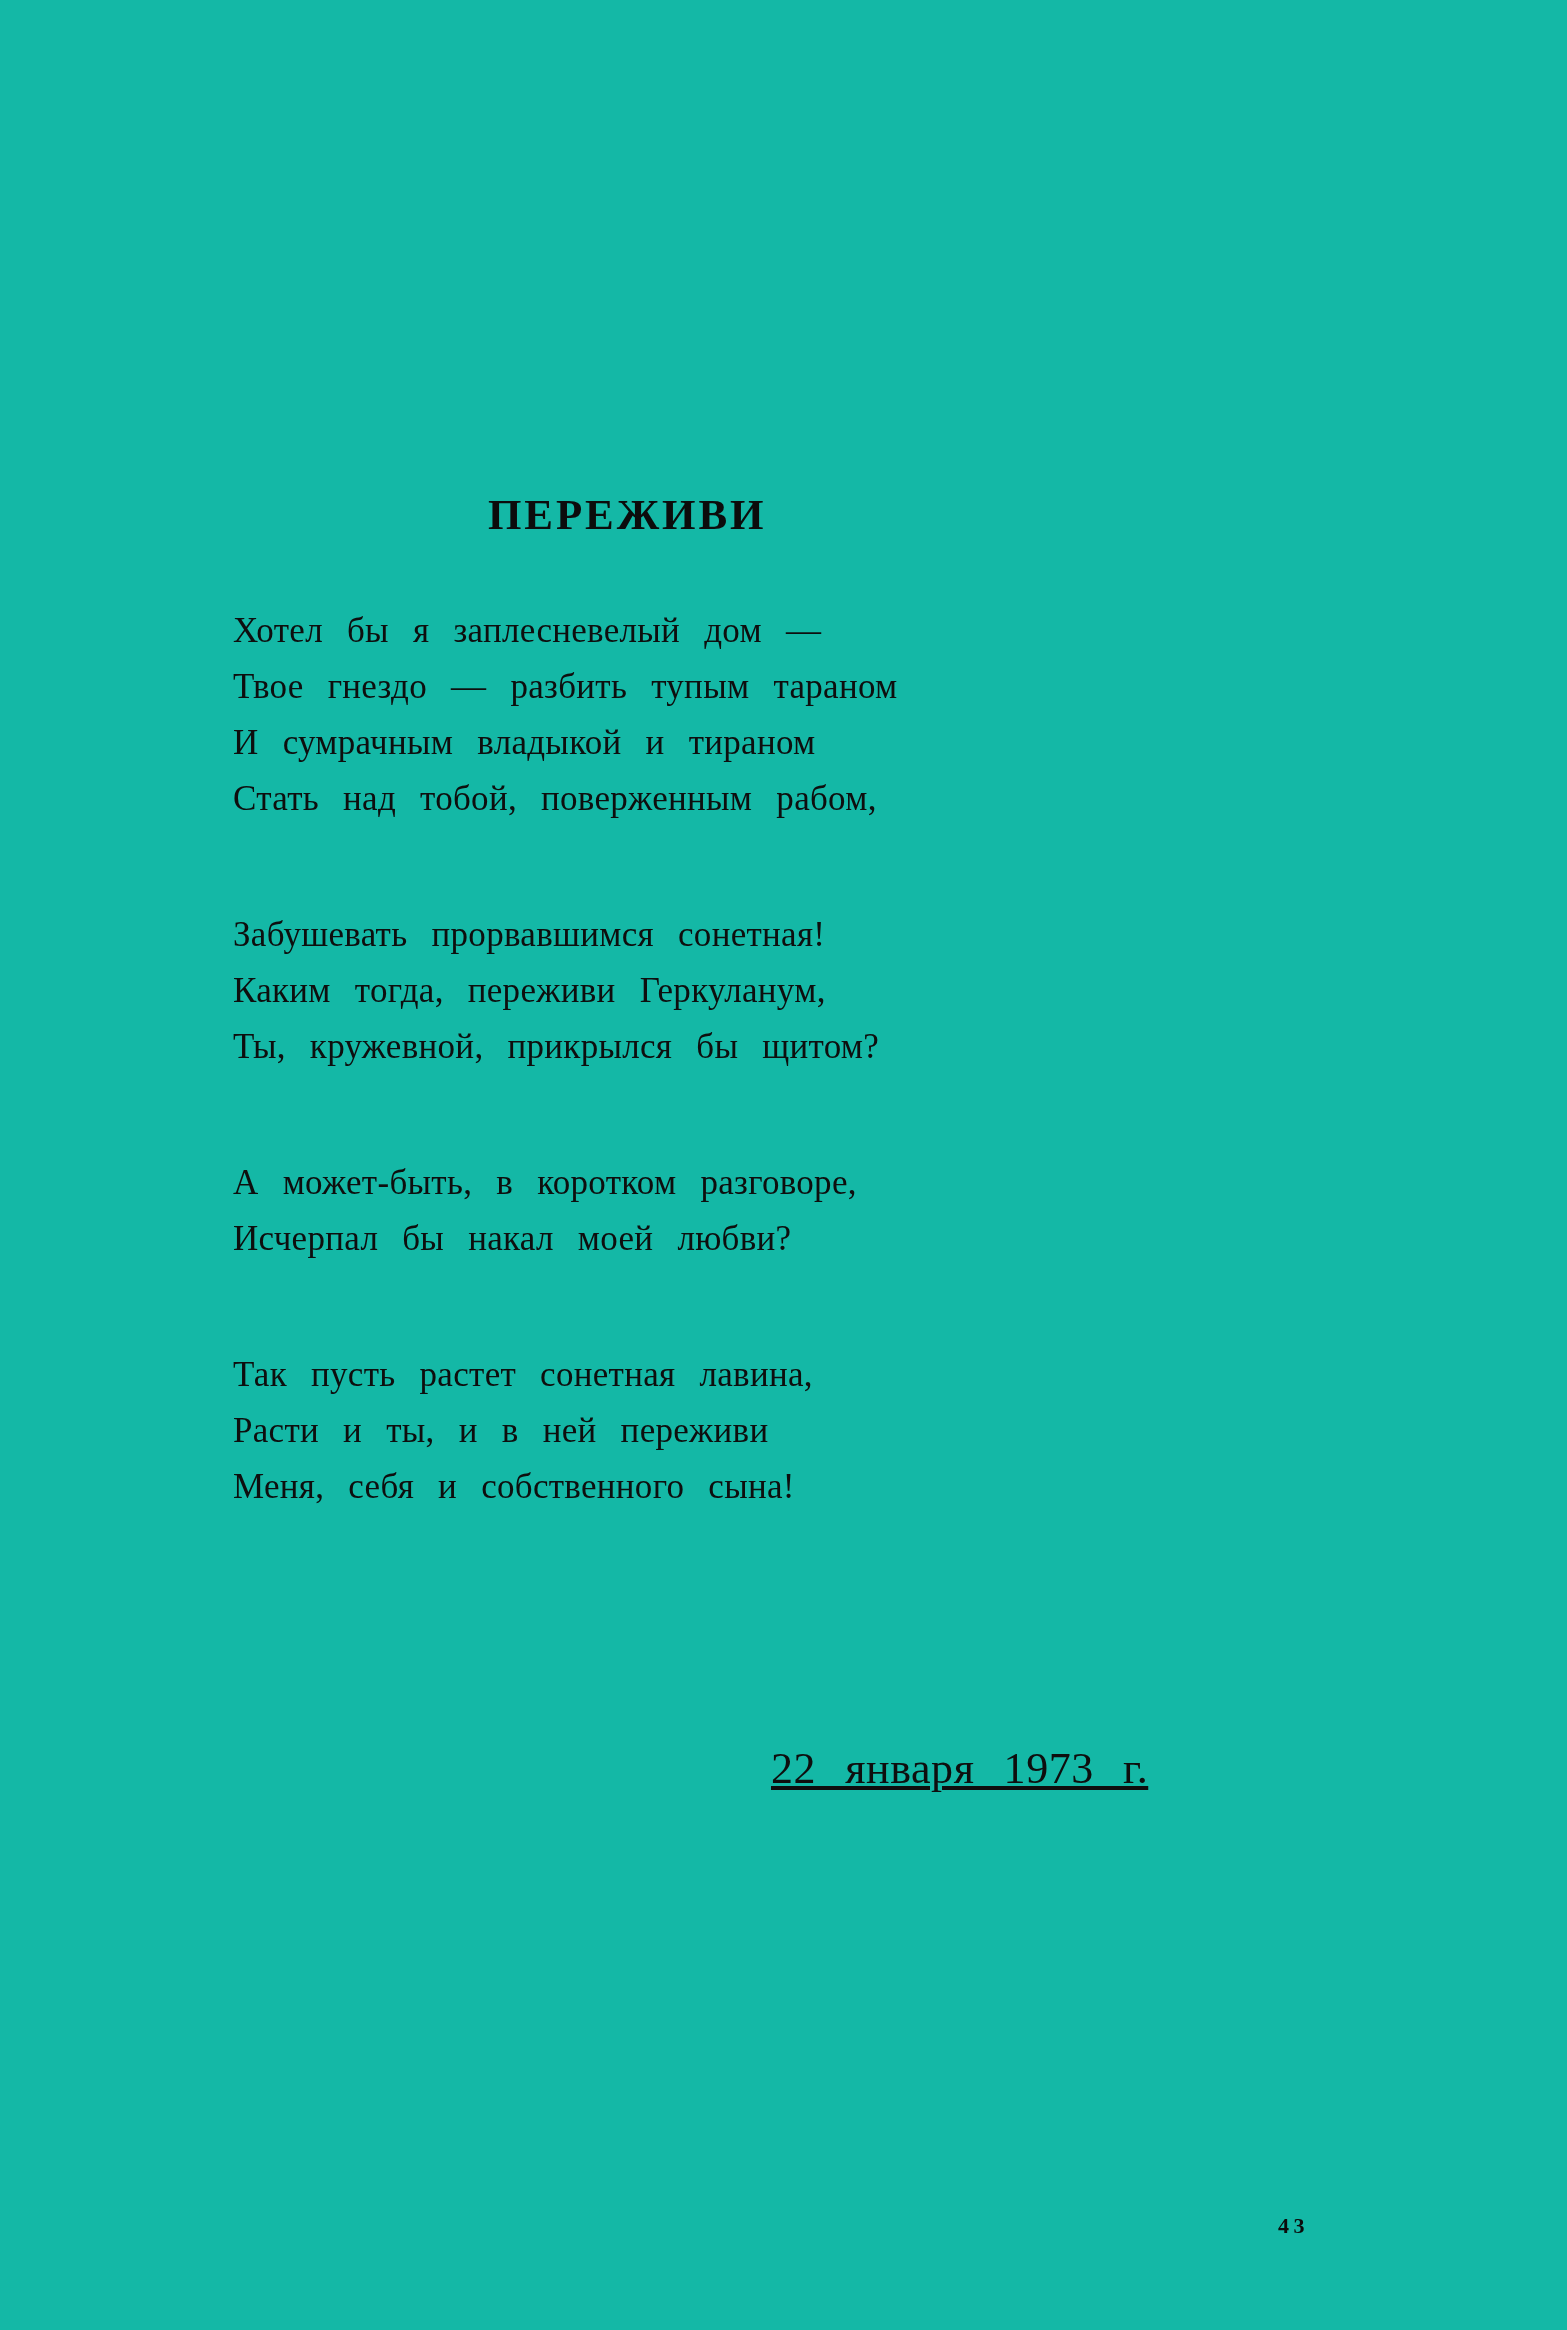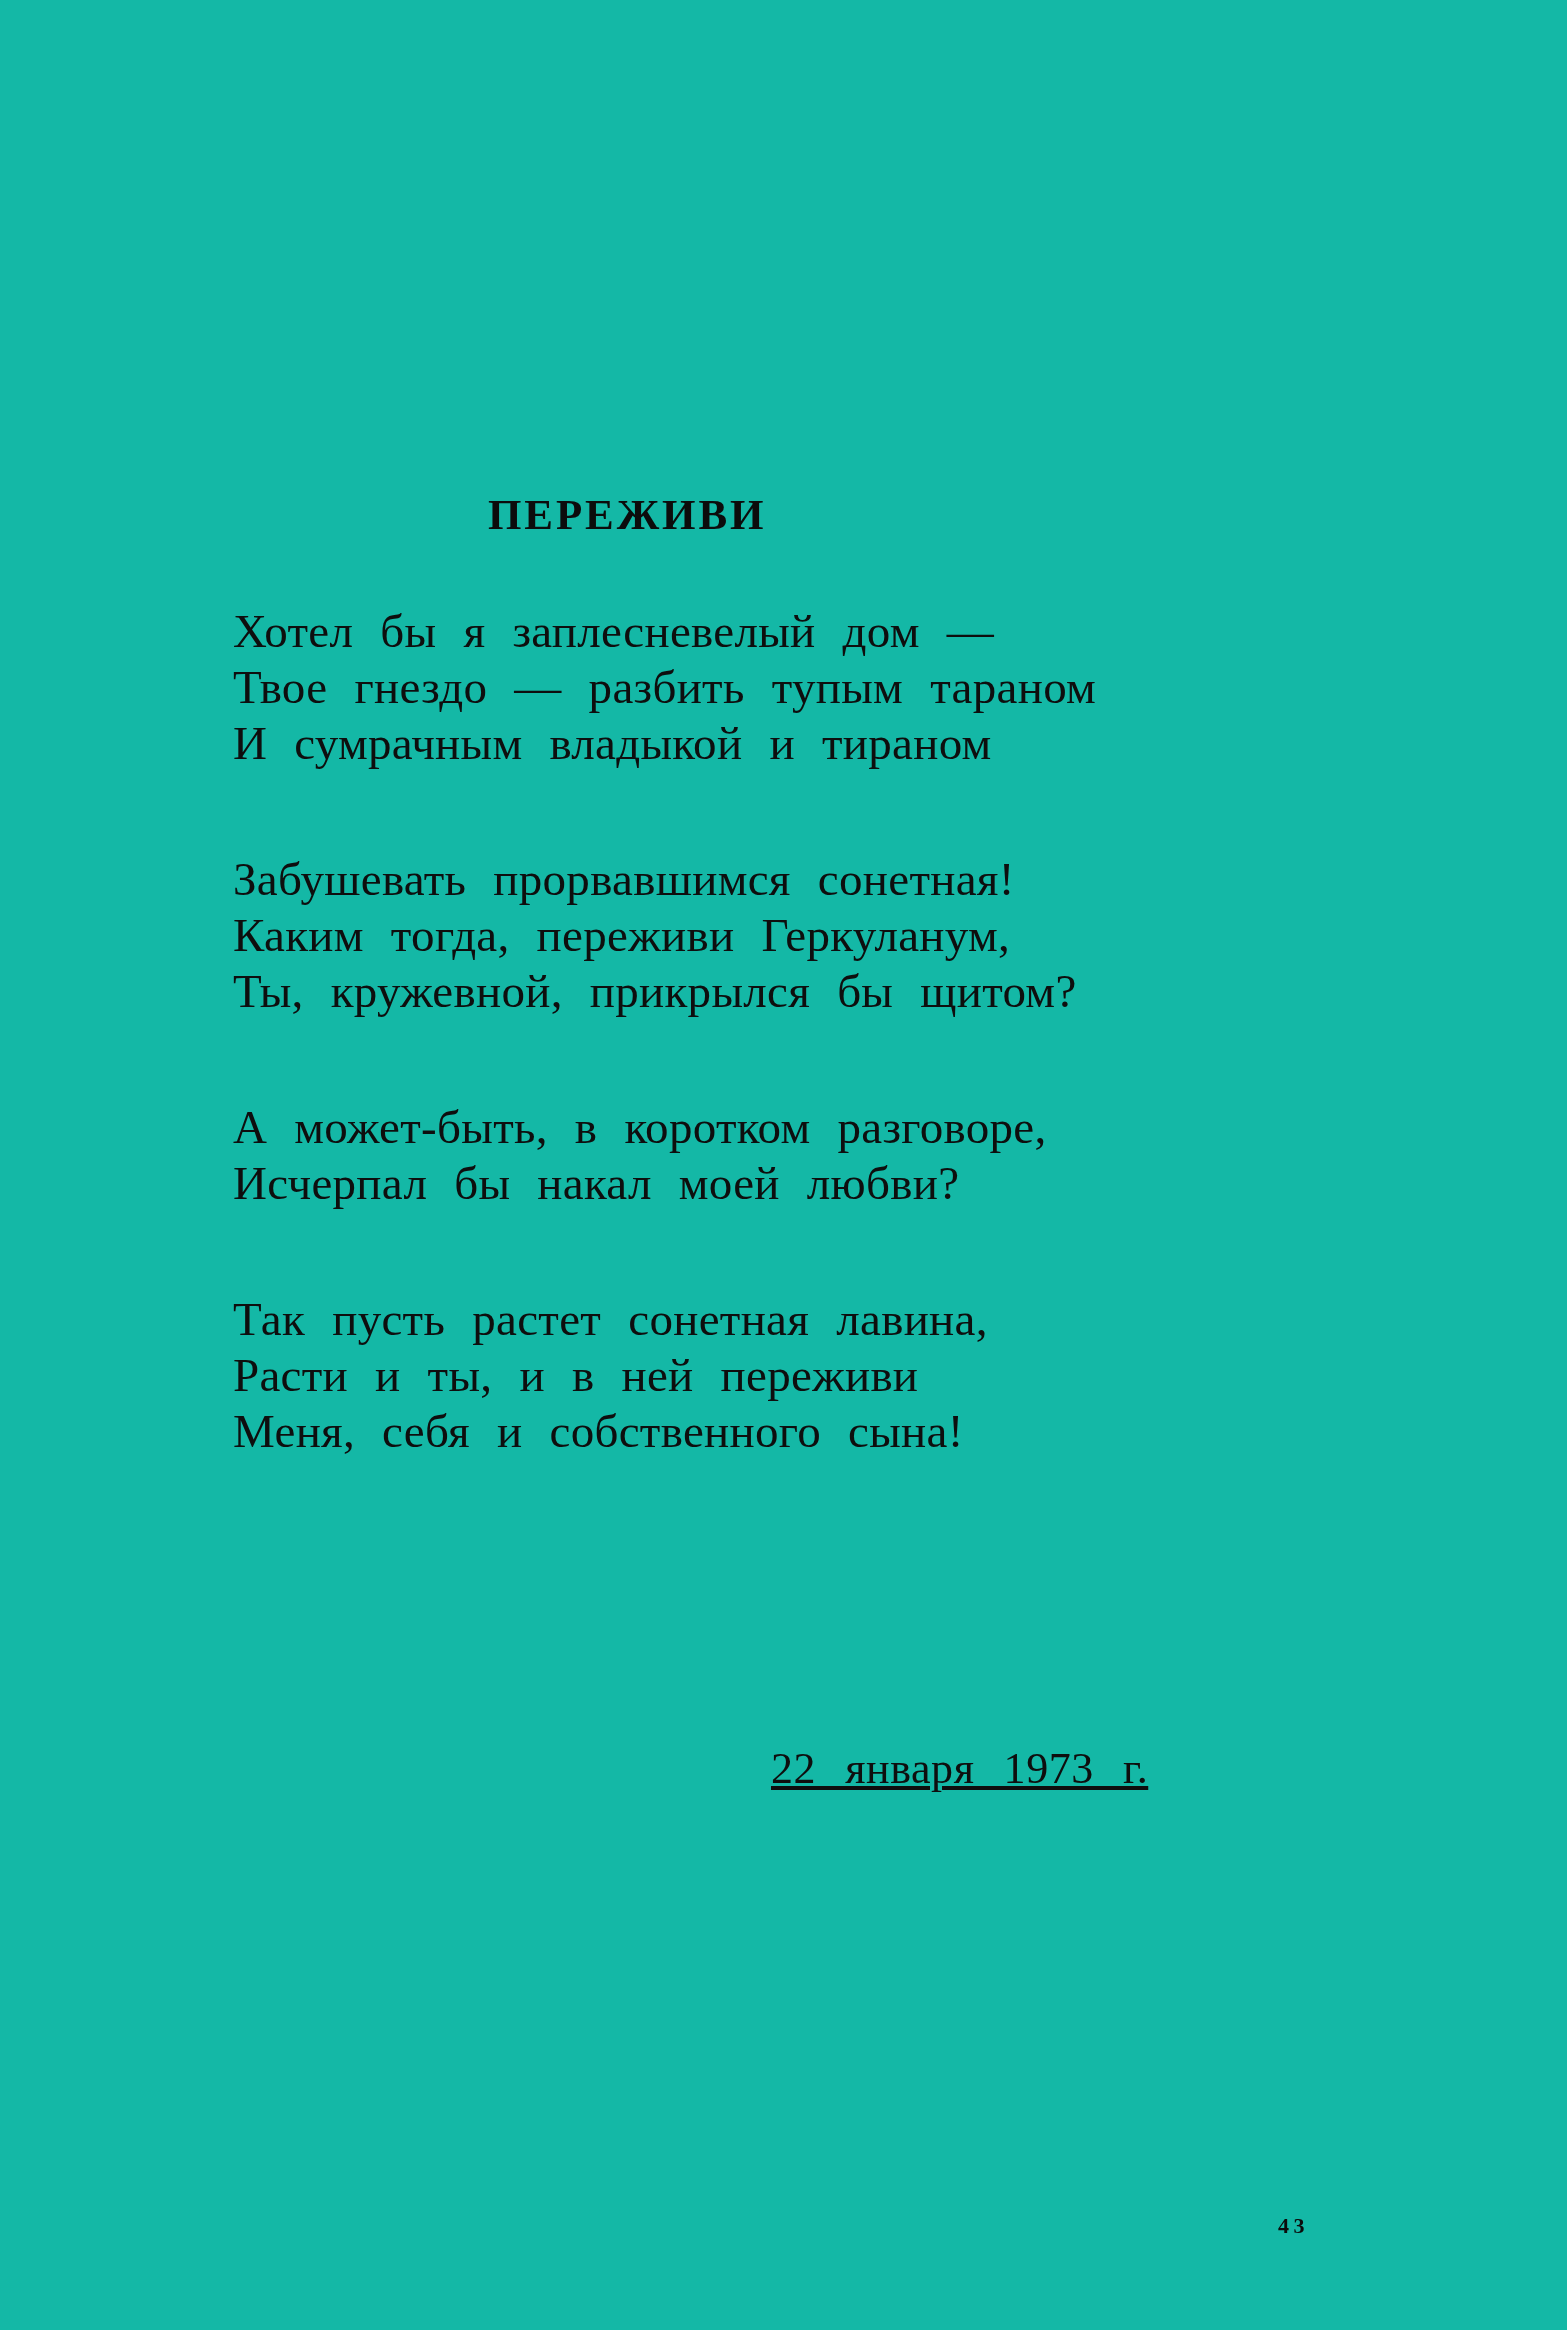--- a/index.html
+++ b/index.html
@@ -44,7 +44,7 @@
   .poem-line {
     margin: 0;
     padding: 0;
-    font-size: 47px;
+    font-size: 35px;
     line-height: 56px;
     letter-spacing: 0.3px;
     word-spacing: 15px;

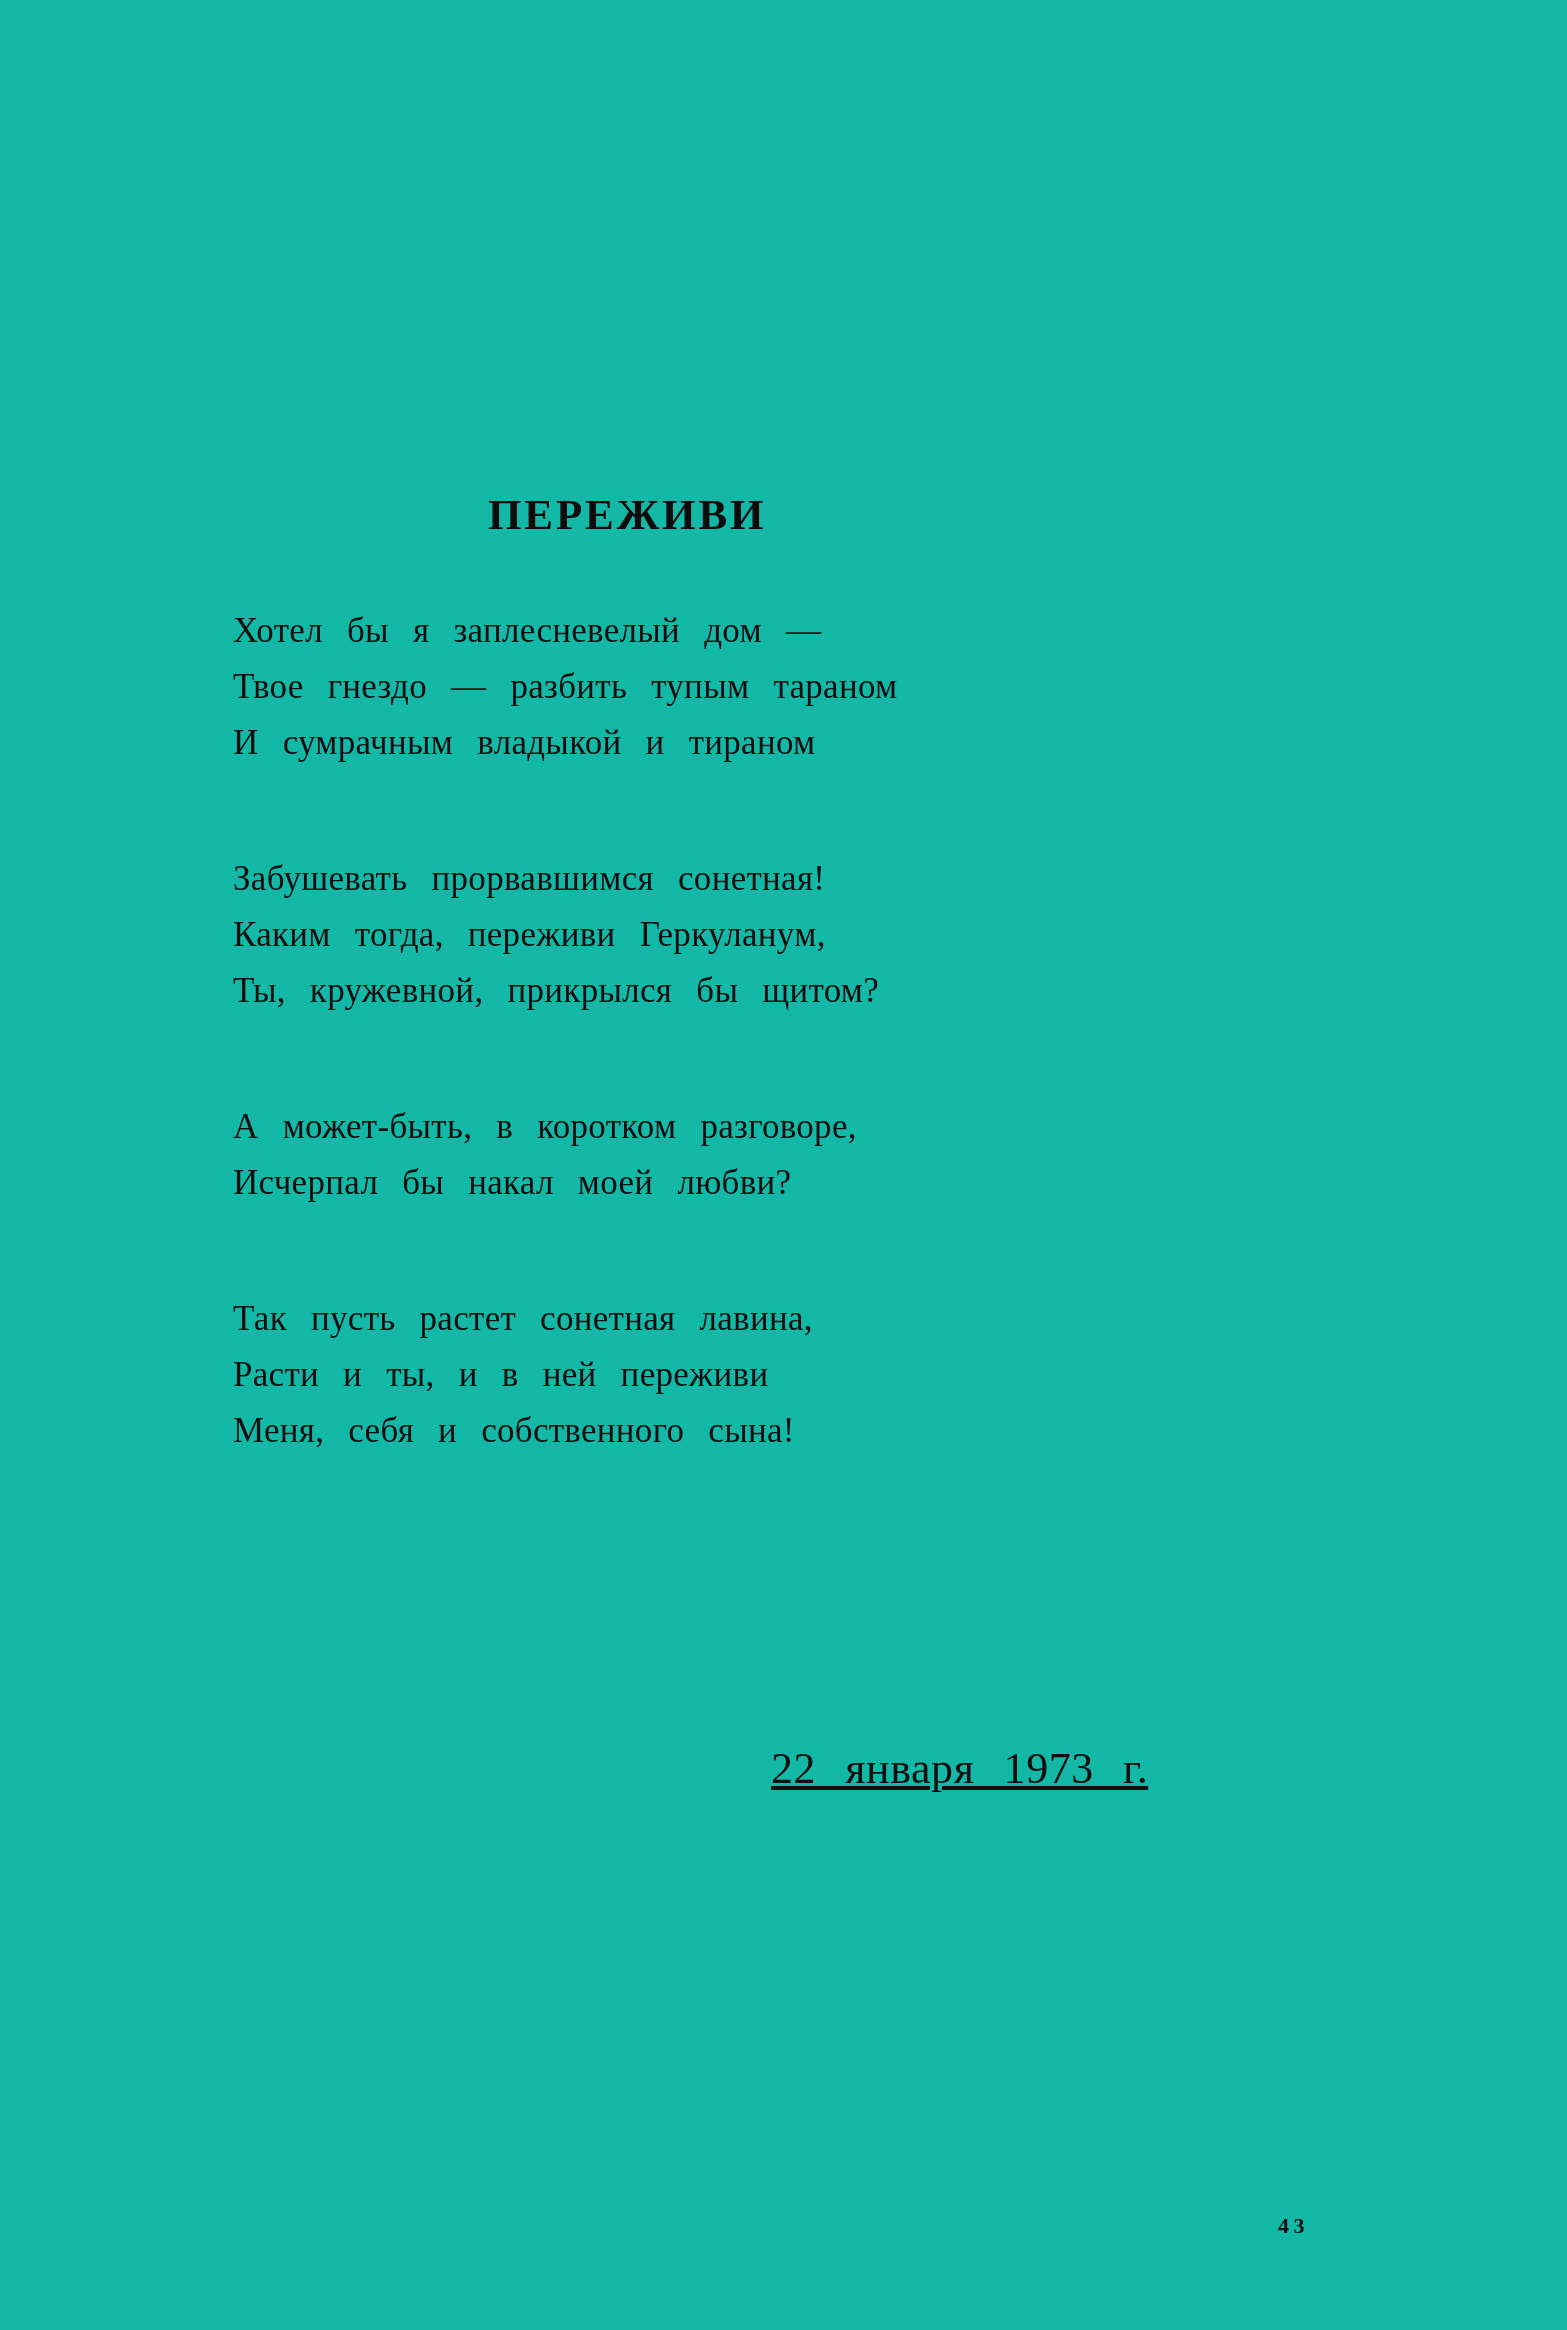--- a/index.html
+++ b/index.html
@@ -87,6 +87,7 @@
       <p class="poem-line">Хотел бы я заплесневелый дом —</p>
       <p class="poem-line">Твое гнездо — разбить тупым тараном</p>
       <p class="poem-line">И сумрачным владыкой и тираном</p>
+      <p class="poem-line">Стать над тобой, поверженным рабом,</p>
     </div>
 
     <div class="stanza">

